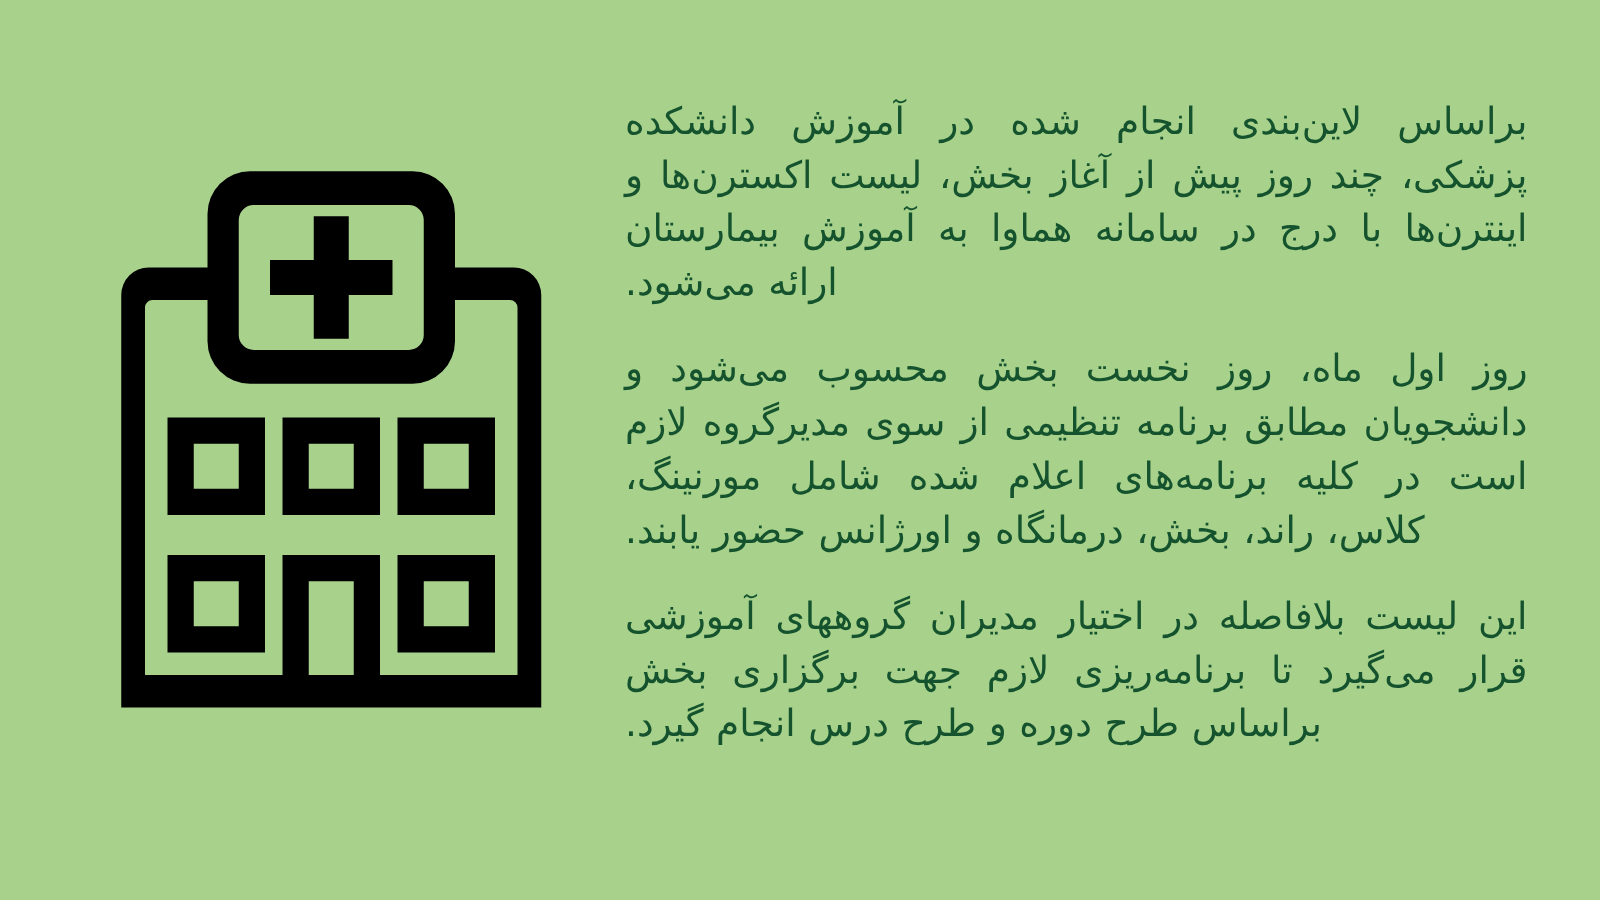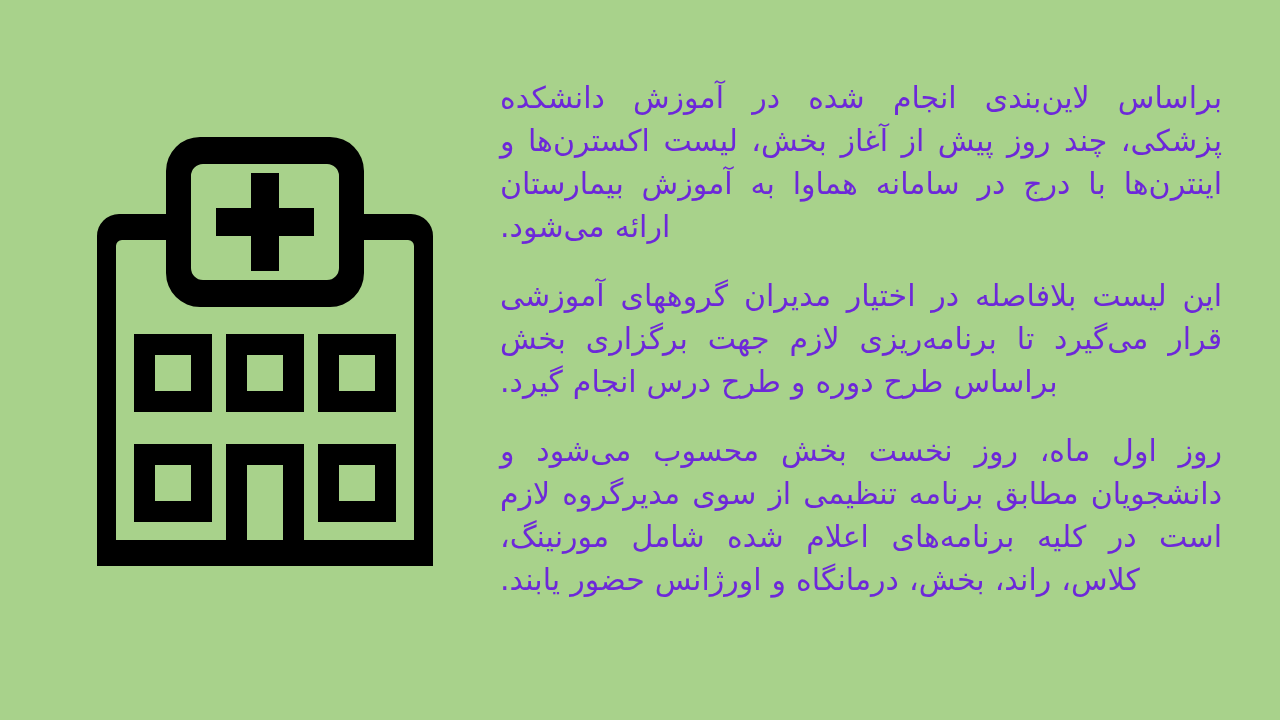--- a/index.html
+++ b/index.html
@@ -44,7 +44,7 @@
     direction: rtl;
     text-align: justify;
     text-align-last: left;
-    color: #6d28d9;
+    color: #14532d;
   }
   .para {
     margin: 0 0 26px 0;

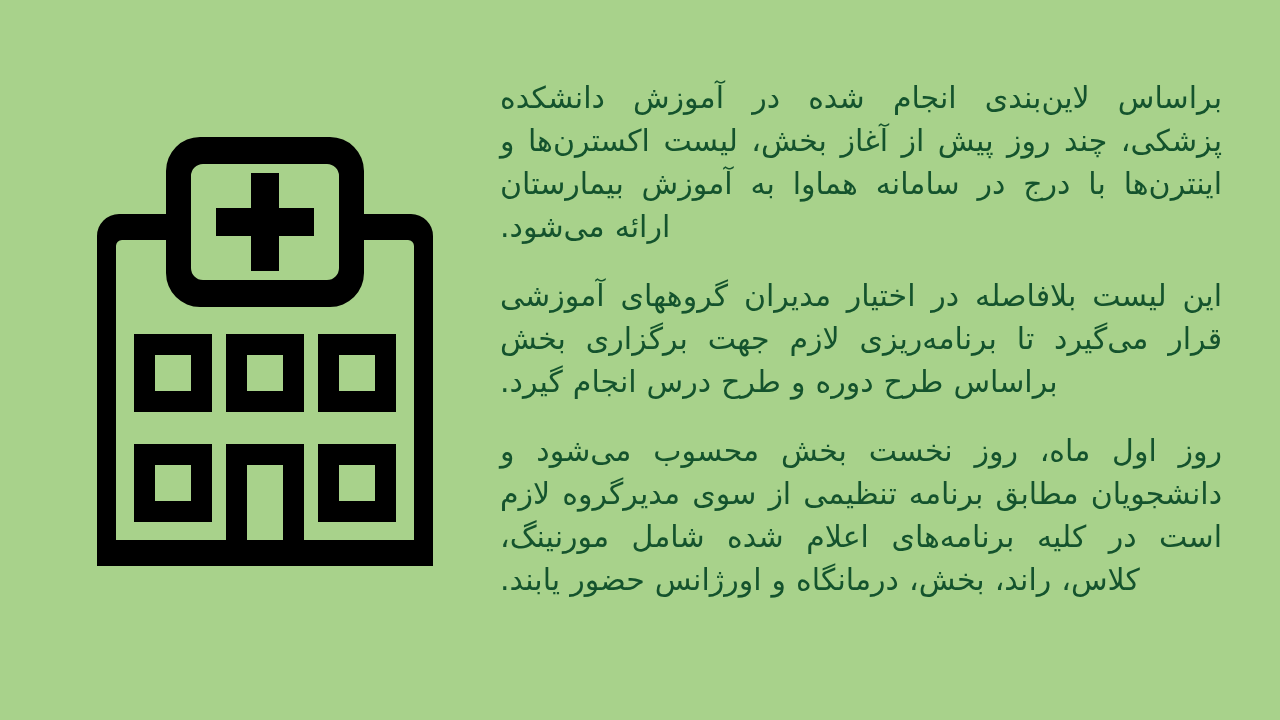--- a/index.html
+++ b/index.html
@@ -123,8 +123,8 @@
 
   <div id="text-area">
     <p class="para">براساس لاین‌بندی انجام شده در آموزش دانشکده پزشکی، چند روز پیش از آغاز بخش، لیست اکسترن‌ها و اینترن‌ها با درج در سامانه هماوا به آموزش بیمارستان ارائه می‌شود.</p>
+    <p class="para">روز اول ماه، روز نخست بخش محسوب می‌شود و دانشجویان مطابق برنامه تنظیمی از سوی مدیرگروه لازم است در کلیه برنامه‌های اعلام شده شامل مورنینگ، کلاس، راند، بخش، درمانگاه و اورژانس حضور یابند.</p>
     <p class="para">این لیست بلافاصله در اختیار مدیران گروههای آموزشی قرار می‌گیرد تا برنامه‌ریزی لازم جهت برگزاری بخش براساس طرح دوره و طرح درس انجام گیرد.</p>
-    <p class="para">روز اول ماه، روز نخست بخش محسوب می‌شود و دانشجویان مطابق برنامه تنظیمی از سوی مدیرگروه لازم است در کلیه برنامه‌های اعلام شده شامل مورنینگ، کلاس، راند، بخش، درمانگاه و اورژانس حضور یابند.</p>
   </div>
 
 </div>

